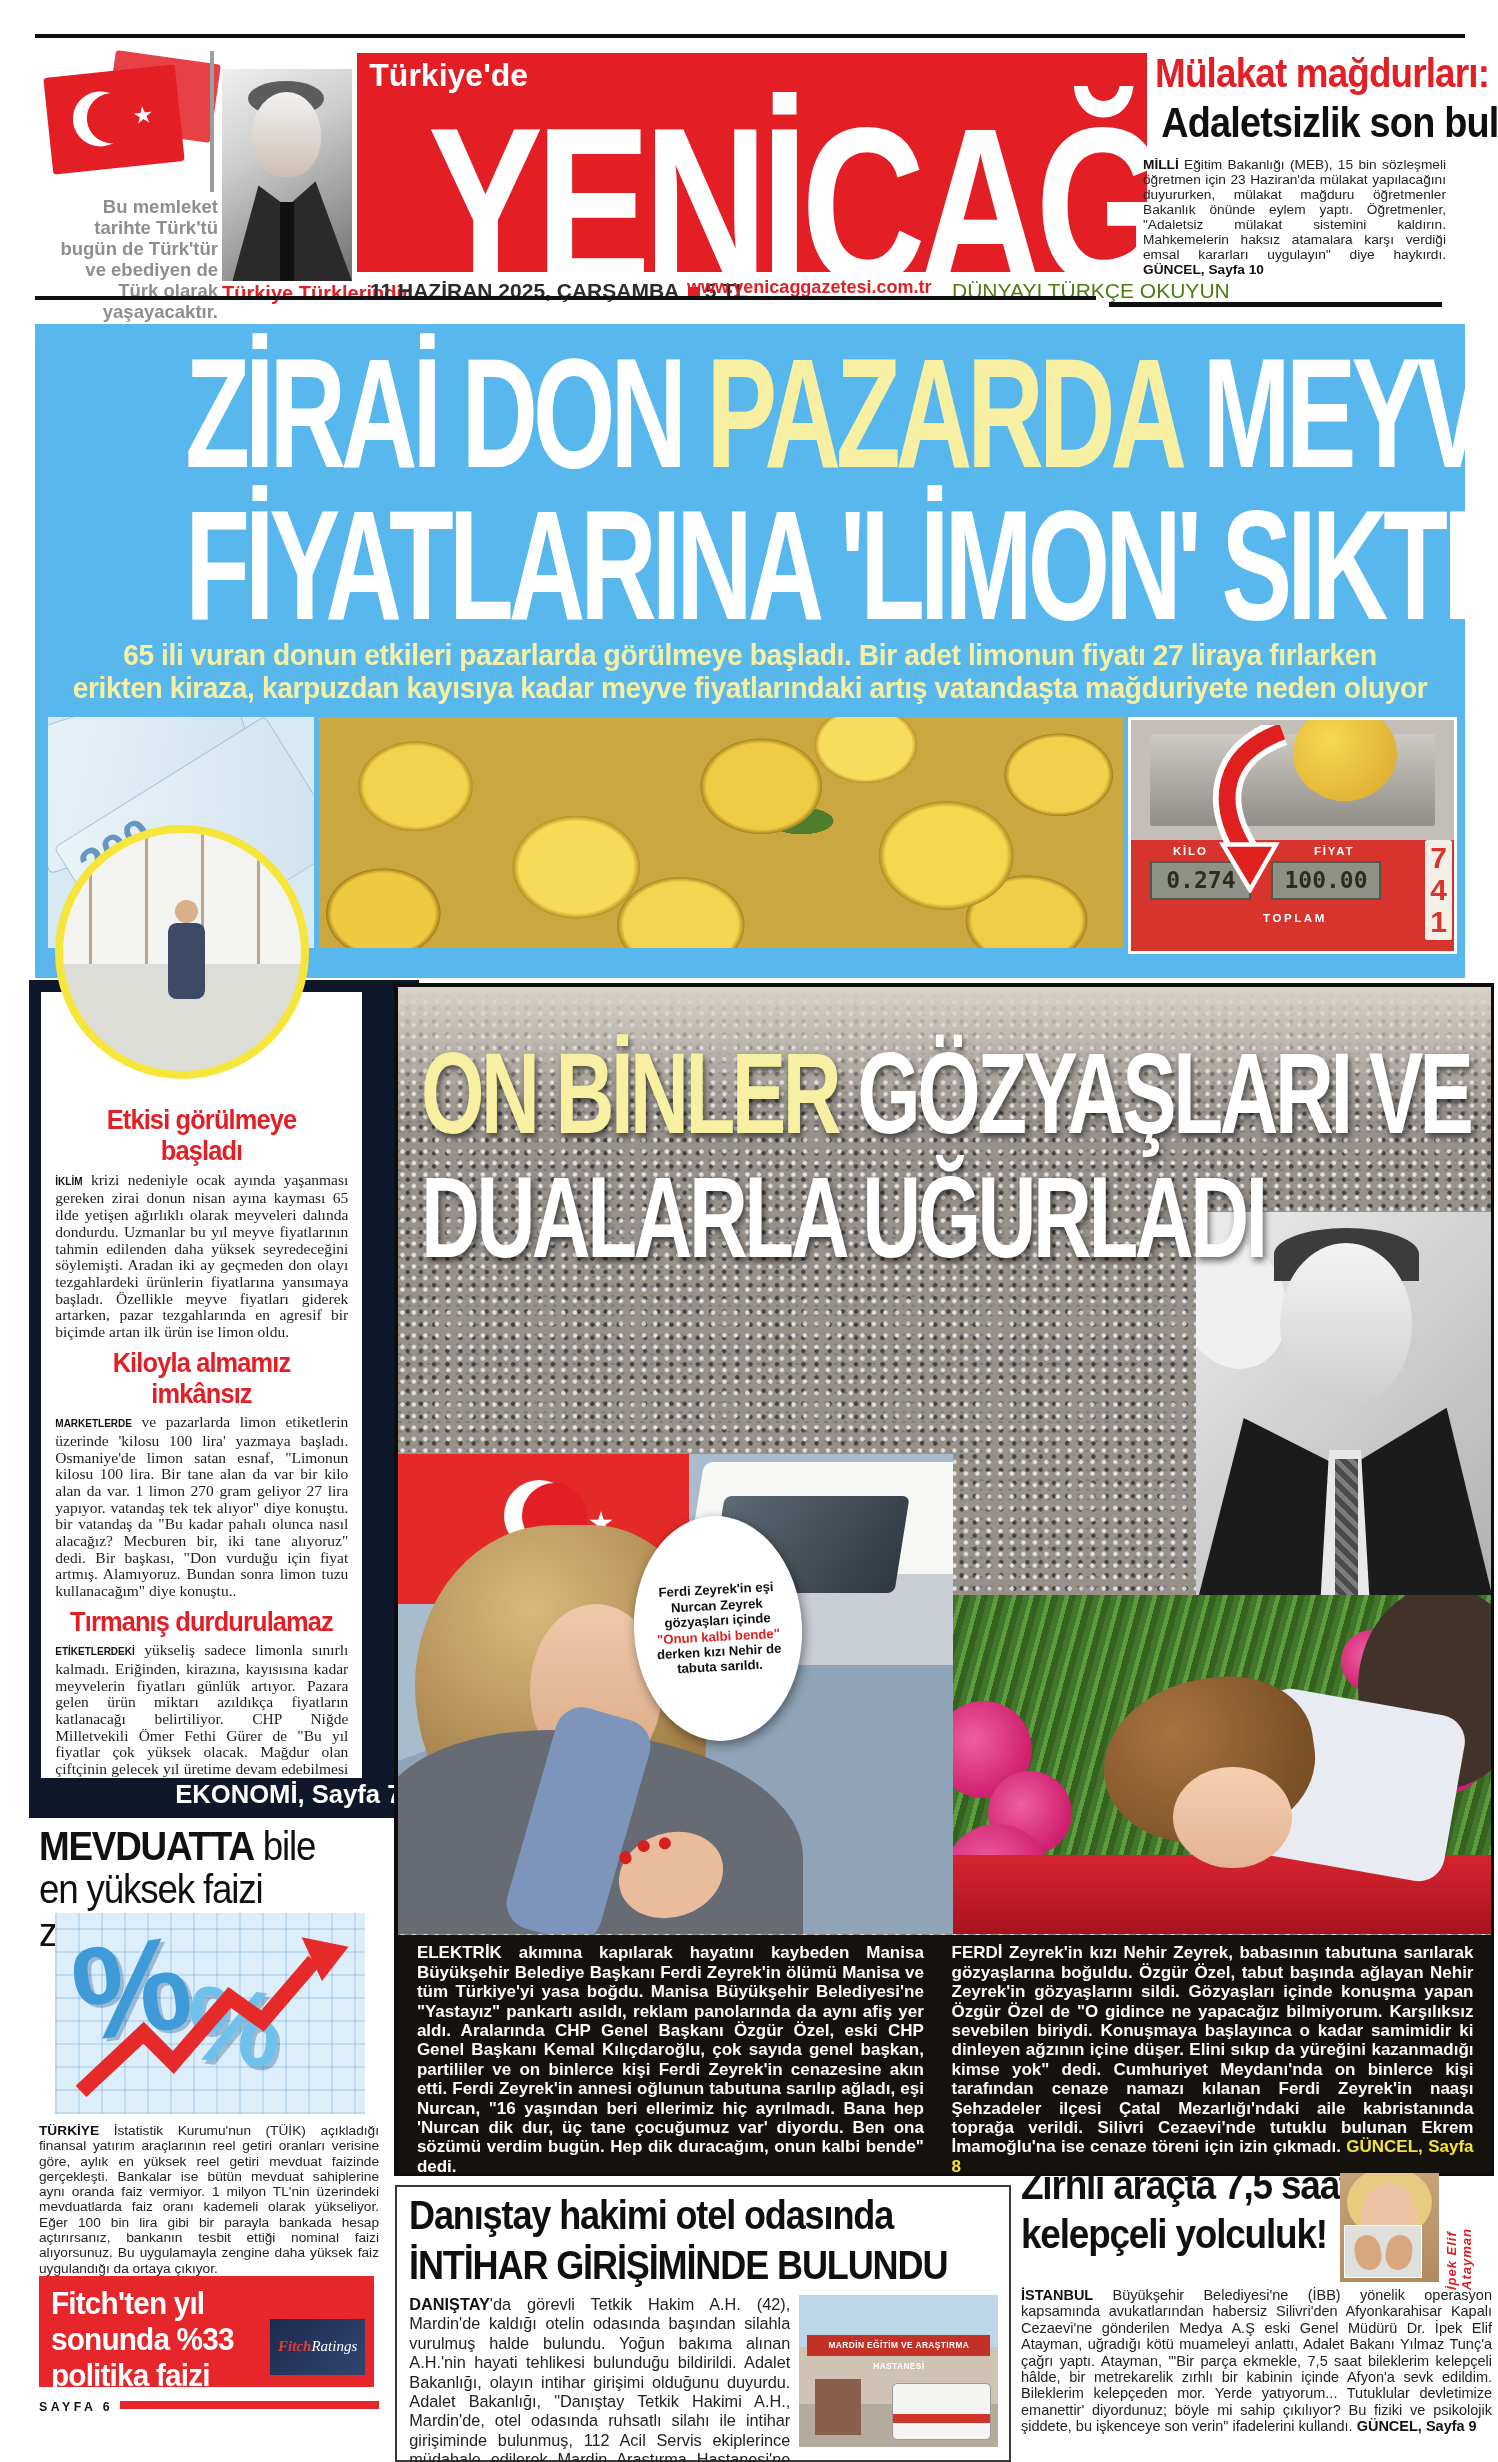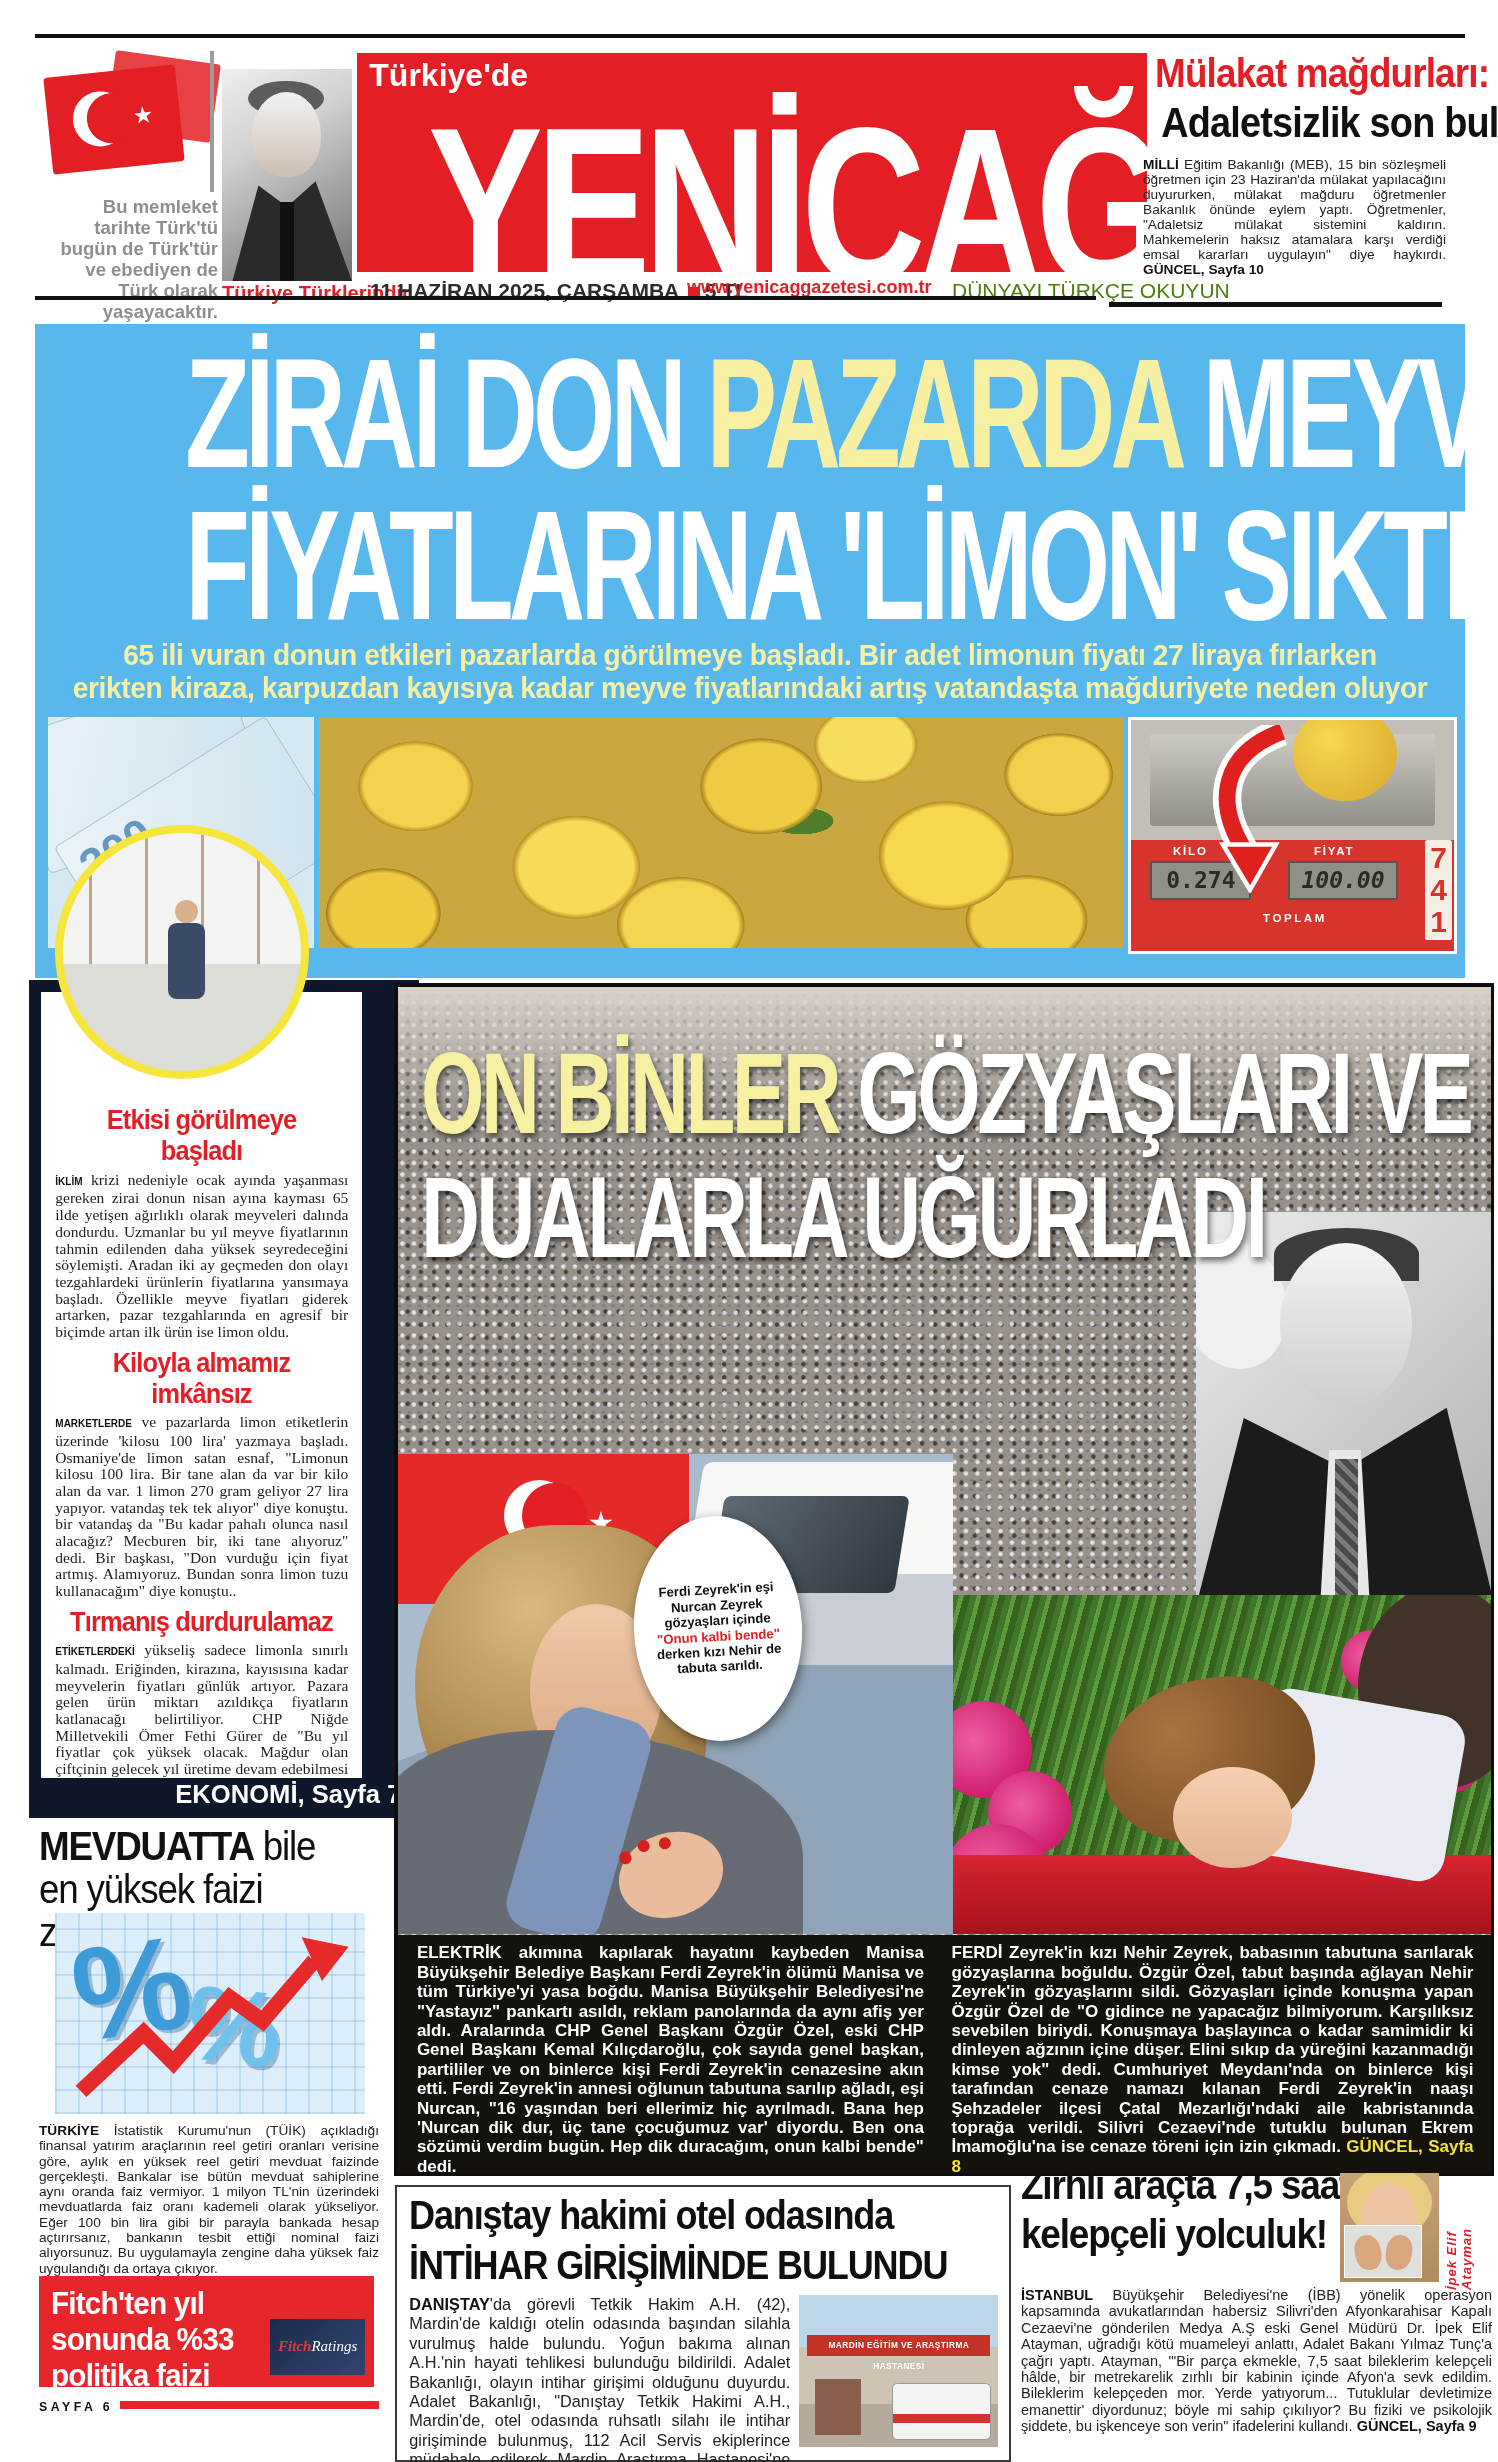--- a/index.html
+++ b/index.html
@@ -214,7 +214,7 @@
       <div class="lcdlabel" style="left:42px;top:125px;">KİLO</div>
       <div class="lcd" style="left:19.4px;top:141px;width:97px;">0.274</div>
       <div class="lcdlabel" style="left:183px;top:125px;">FİYAT</div>
-      <div class="lcd" style="left:157px;top:141px;width:106px;font-style:italic;">100.00</div>
+      <div class="lcd" style="left:140px;top:141px;width:106px;">100.00</div>
       <div class="lcdlabel" style="left:132px;top:192px;letter-spacing:2.6px;">TOPLAM</div>
       <div class="sidedigits">7
 4

